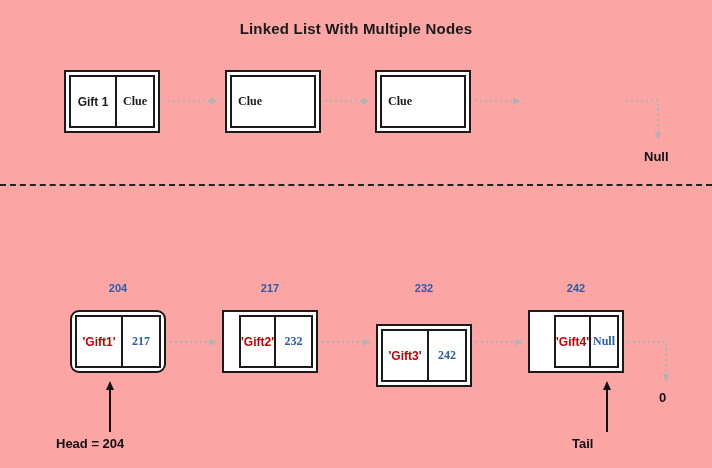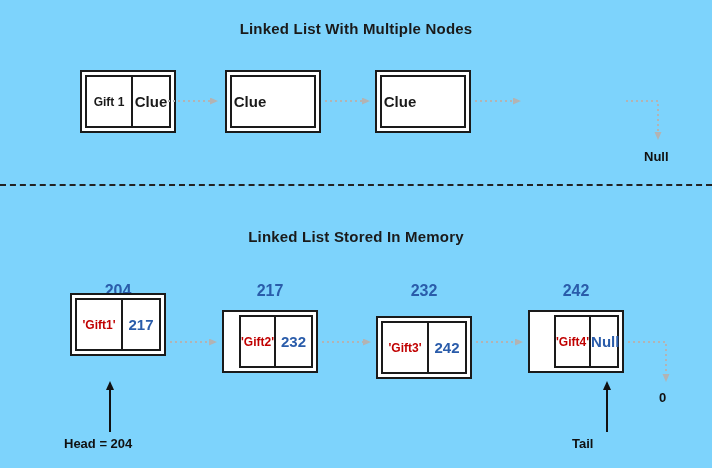--- a/index.html
+++ b/index.html
@@ -12,7 +12,7 @@
     position: relative;
     width: 712px;
     height: 468px;
-    background: #7dd3fc;
+    background: #fca5a5;
     overflow: hidden;
   }
   .title {

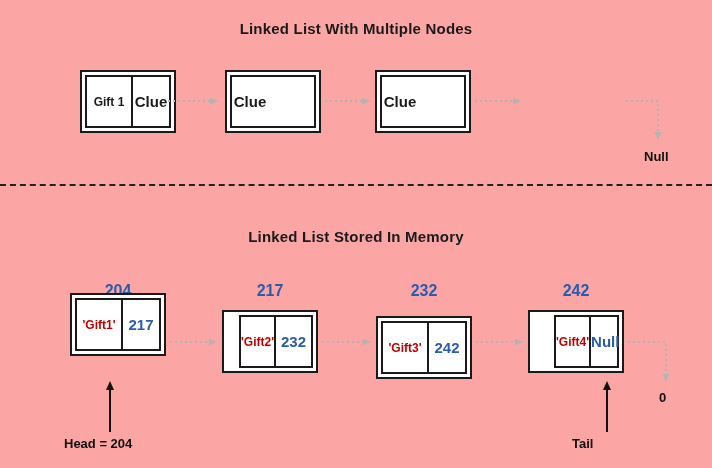--- a/index.html
+++ b/index.html
@@ -107,7 +107,7 @@
 
   <div class="separator"></div>
 
-  <div class="node" style="left:80px; top:70px;">
+  <div class="node" style="left:64px; top:70px;">
     <div class="node-inner">
       <div class="cell-data">Gift 1</div>
       <div class="cell-ptr">Clue</div>

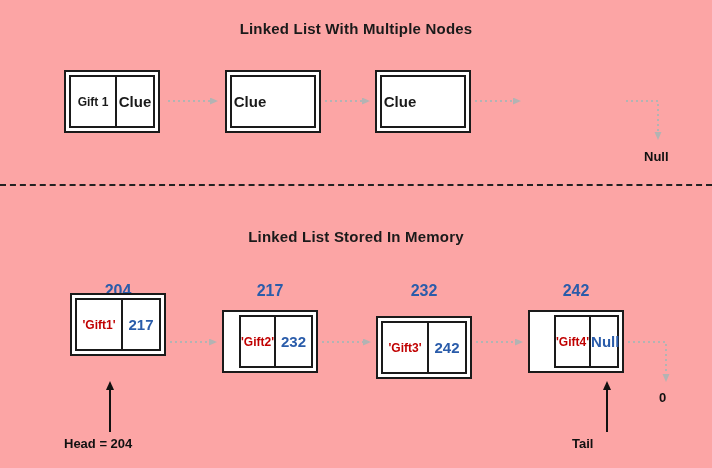--- a/index.html
+++ b/index.html
@@ -58,7 +58,8 @@
     align-items: center;
     justify-content: center;
     font-weight: bold;
-    font-size: 15px;
+    font-size: 12px;
+    font-family: Liberation Serif, serif;
   }
   .red  { color: var(--data-red, #c00000); }
   .blue { color: var(--address-blue, #2a5caa); }

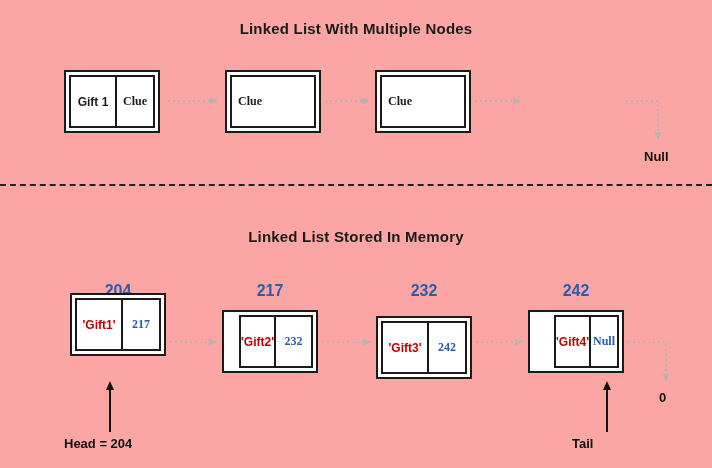--- a/index.html
+++ b/index.html
@@ -104,7 +104,6 @@
 <div class="canvas">
 
   <div class="title title-top">Linked List With Multiple Nodes</div>
-  <div class="title title-bottom">Linked List Stored In  Memory</div>
 
   <div class="separator"></div>
 

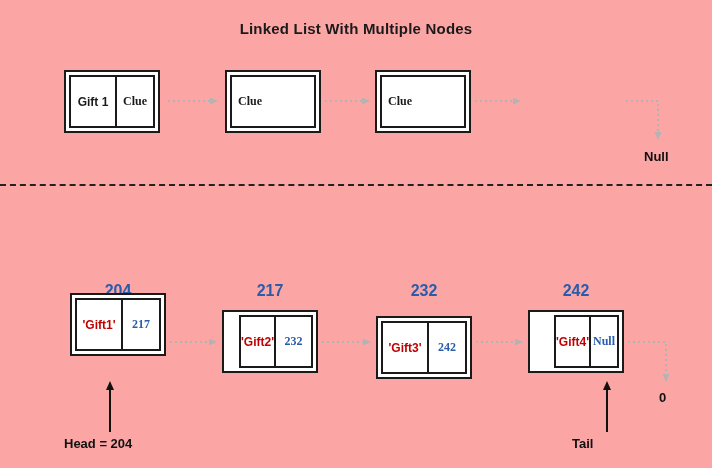--- a/index.html
+++ b/index.html
@@ -69,7 +69,7 @@
     width: 96px;
     text-align: center;
     font-weight: bold;
-    font-size: 16px;
+    font-size: 11px;
     color: var(--address-blue, #2a5caa);
   }
 

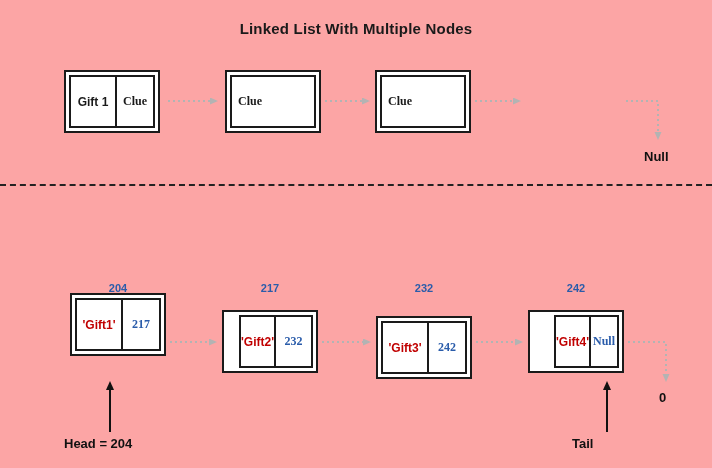--- a/index.html
+++ b/index.html
@@ -131,7 +131,7 @@
   <div class="address" style="left:376px; top:282px;">232</div>
   <div class="address" style="left:528px; top:282px;">242</div>
 
-  <div class="node" style="left:70px; top:293px;">
+  <div class="node" style="left:70px; top:310px;border-radius:9px;">
     <div class="node-inner">
       <div class="cell-data red">'Gift1'</div>
       <div class="cell-ptr blue">217</div>

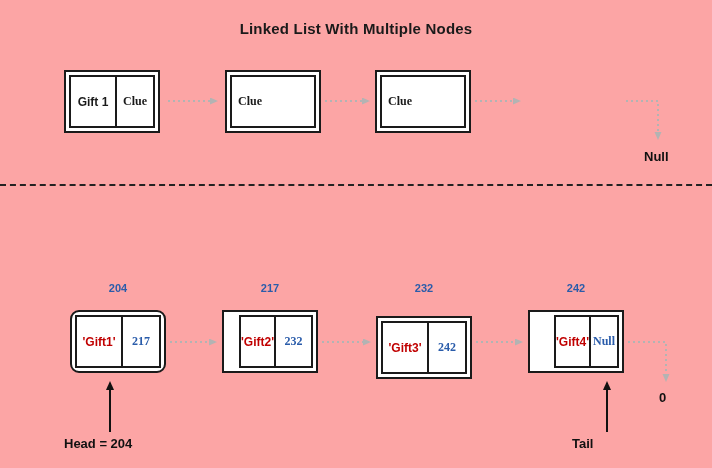--- a/index.html
+++ b/index.html
@@ -143,7 +143,7 @@
       <div class="cell-ptr blue">232</div>
     </div>
   </div>
-  <div class="node" style="left:376px; top:316px;">
+  <div class="node" style="left:376px; top:324px;">
     <div class="node-inner">
       <div class="cell-data red">'Gift3'</div>
       <div class="cell-ptr blue">242</div>

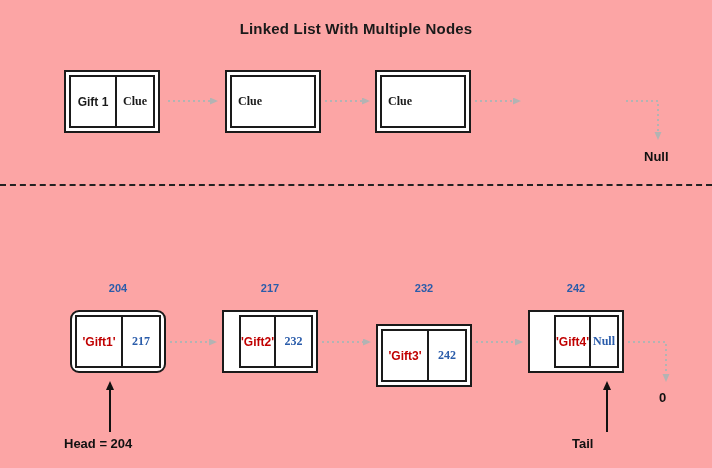--- a/index.html
+++ b/index.html
@@ -157,7 +157,7 @@
   </div>
 
   <div class="floating-label" style="left:659px; top:390px;">0</div>
-  <div class="floating-label" style="left:64px; top:436px;">Head = 204</div>
+  <div class="floating-label" style="left:56px; top:436px;">Head = 204</div>
   <div class="floating-label" style="left:572px; top:436px;">Tail</div>
 
   <svg class="overlay" viewBox="0 0 712 468">

